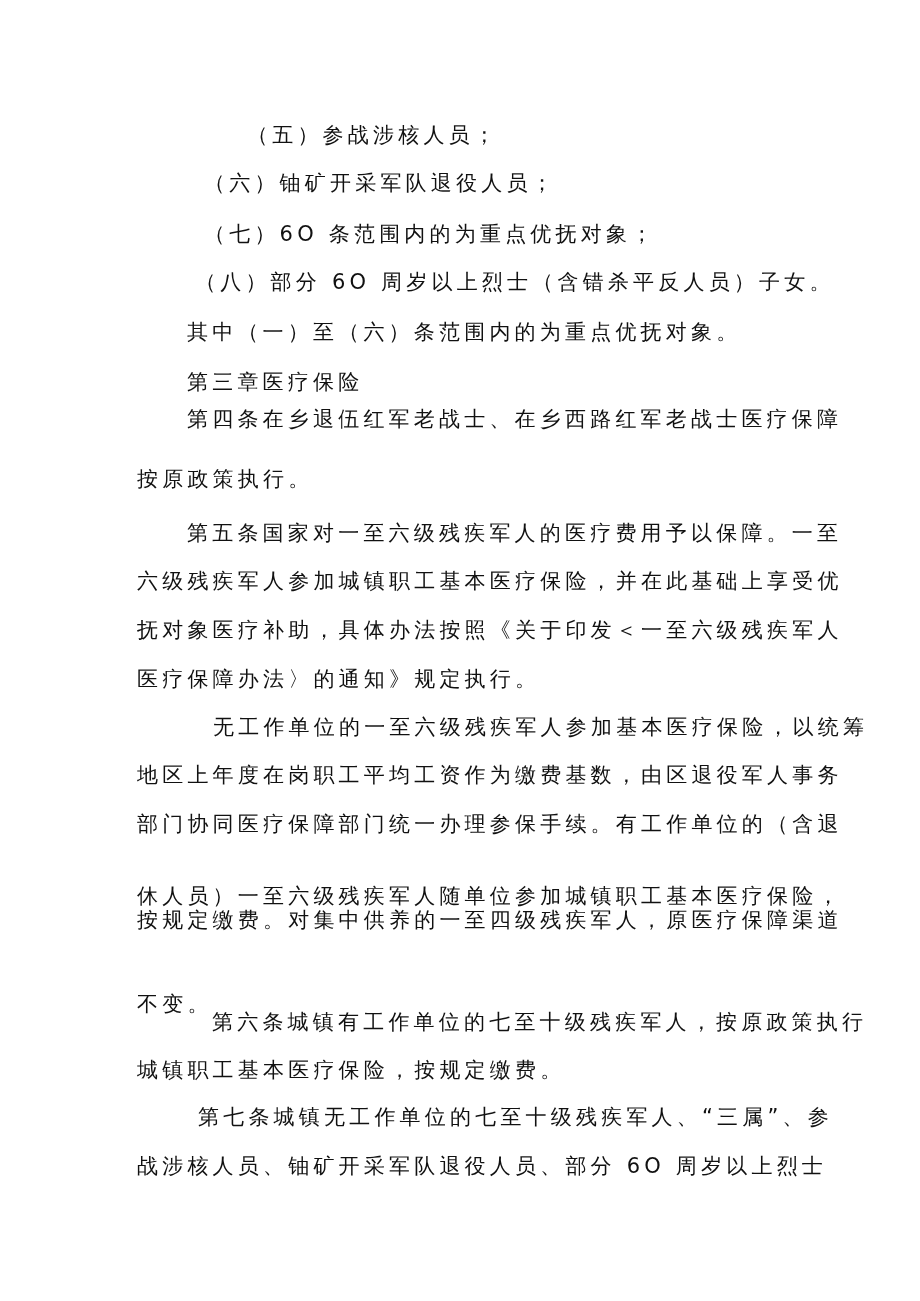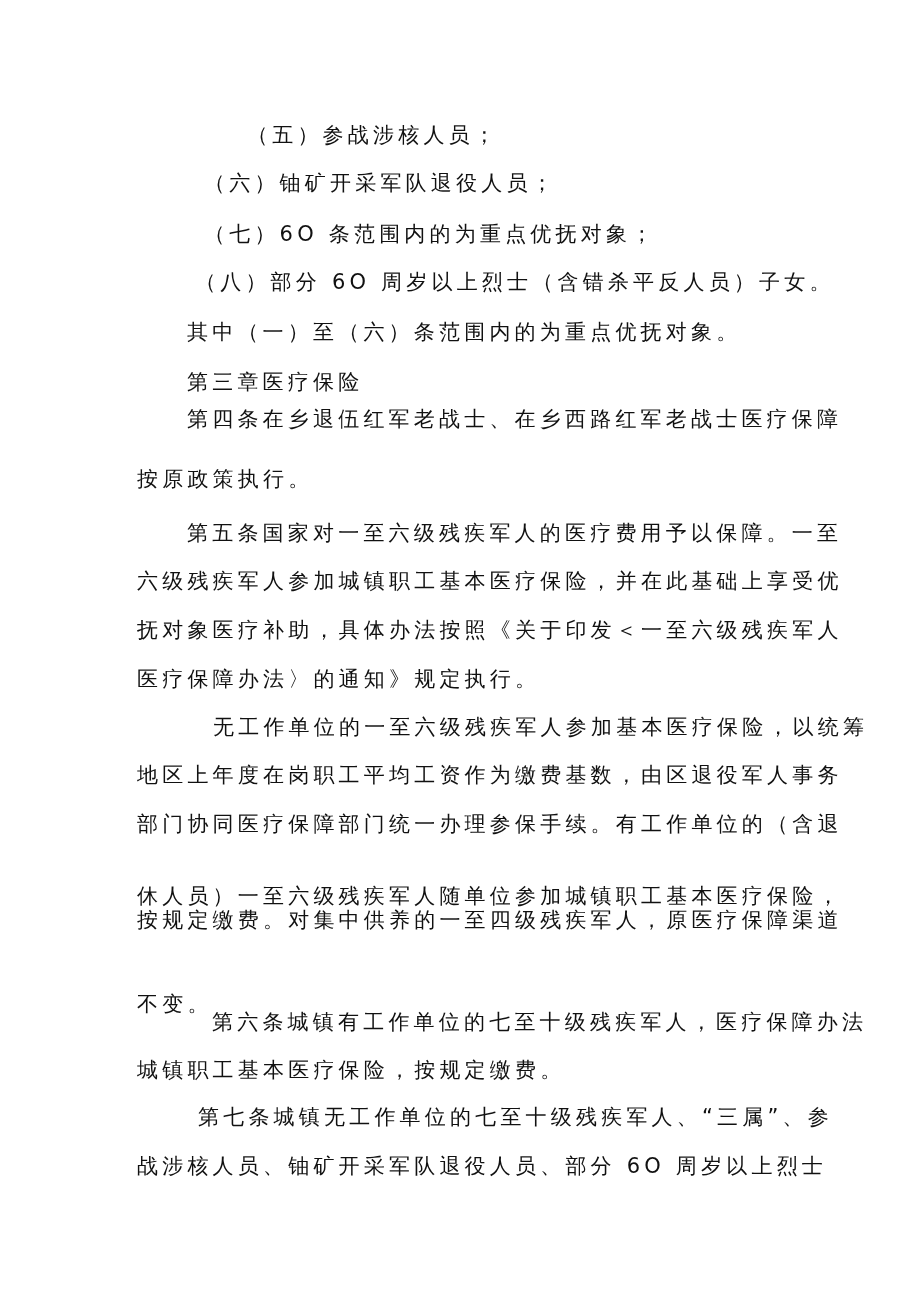--- a/index.html
+++ b/index.html
@@ -38,7 +38,7 @@
     <div class="line" style="left: 137px; top: 858px; margin-top: 24px;">休人员）一至六级残疾军人随单位参加城镇职工基本医疗保险，</div>
     <div class="line" style="left: 137px; top: 906px;">按规定缴费。对集中供养的一至四级残疾军人，原医疗保障渠道</div>
     <div class="line" style="left: 137px; top: 954px; margin-top: 36px;">不变。</div>
-    <div class="line" style="left: 212px; top: 1008px;">第六条城镇有工作单位的七至十级残疾军人，医疗保障办法</div>
+    <div class="line" style="left: 212px; top: 1008px;">第六条城镇有工作单位的七至十级残疾军人，按原政策执行</div>
     <div class="line" style="left: 137px; top: 1056px;">城镇职工基本医疗保险，按规定缴费。</div>
     <div class="line" style="left: 198px; top: 1103px;">第七条城镇无工作单位的七至十级残疾军人、“三属”、参</div>
     <div class="line" style="left: 137px; top: 1152px;">战涉核人员、铀矿开采军队退役人员、部分 6O 周岁以上烈士</div>

